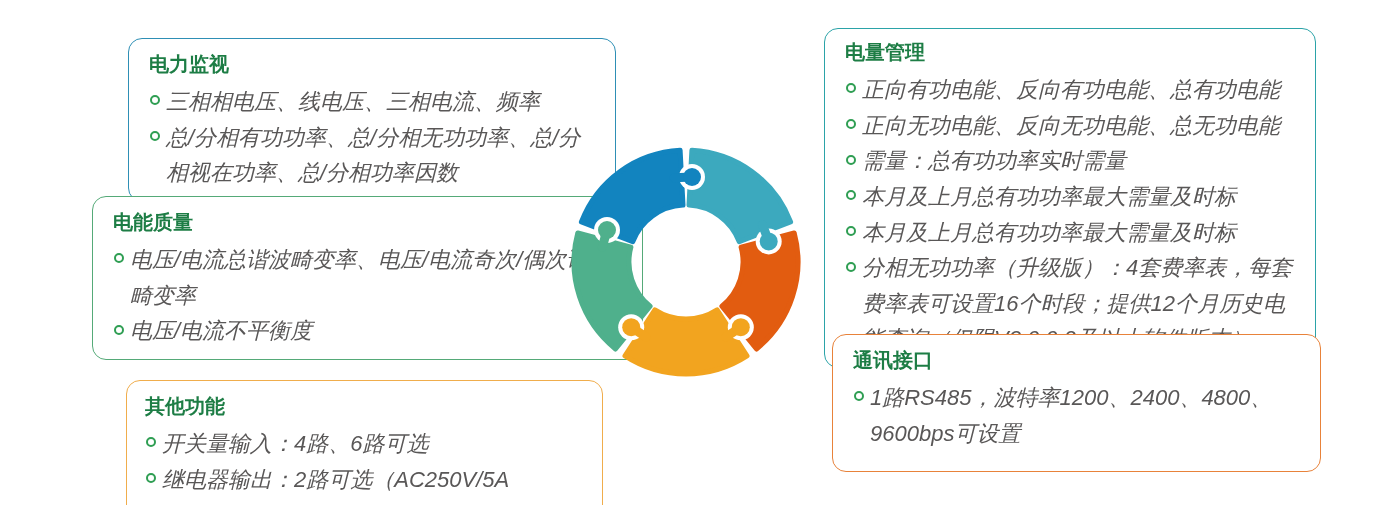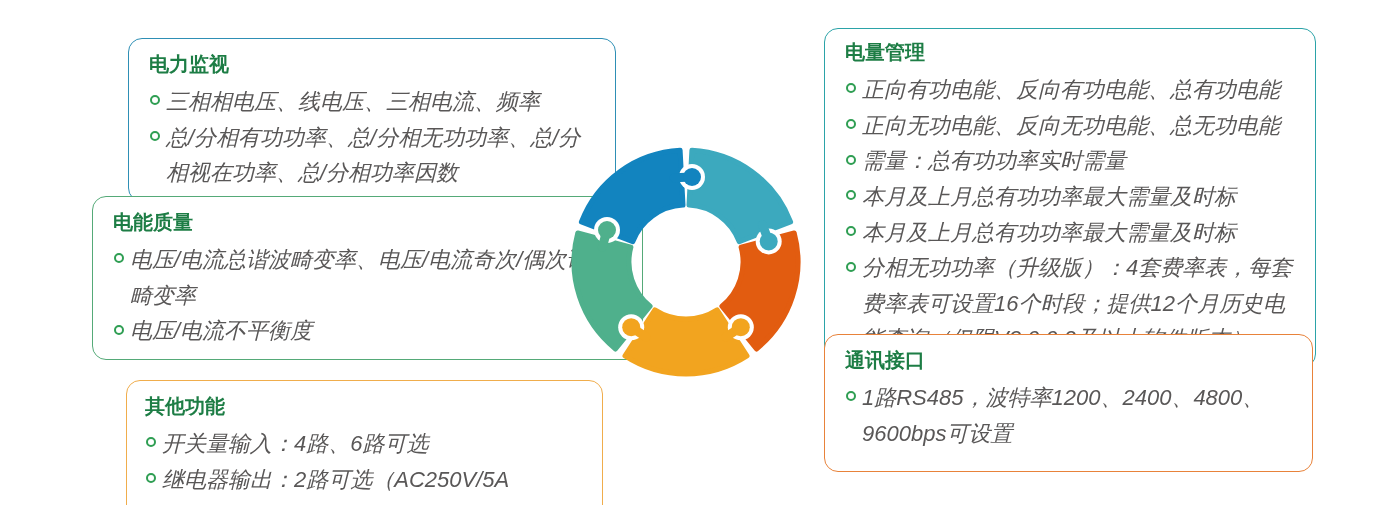--- a/index.html
+++ b/index.html
@@ -109,7 +109,7 @@
     </ul>
   </div>
 
-  <div class="feature-box" id="box-communication" style="border-color: rgb(232, 130, 58);">
+  <div class="feature-box" id="box-communication" style="border-color: rgb(232, 130, 58); margin-left: 8px;">
     <h2>通讯接口</h2>
     <ul>
       <li>1路RS485，波特率1200、2400、4800、9600bps可设置</li>

